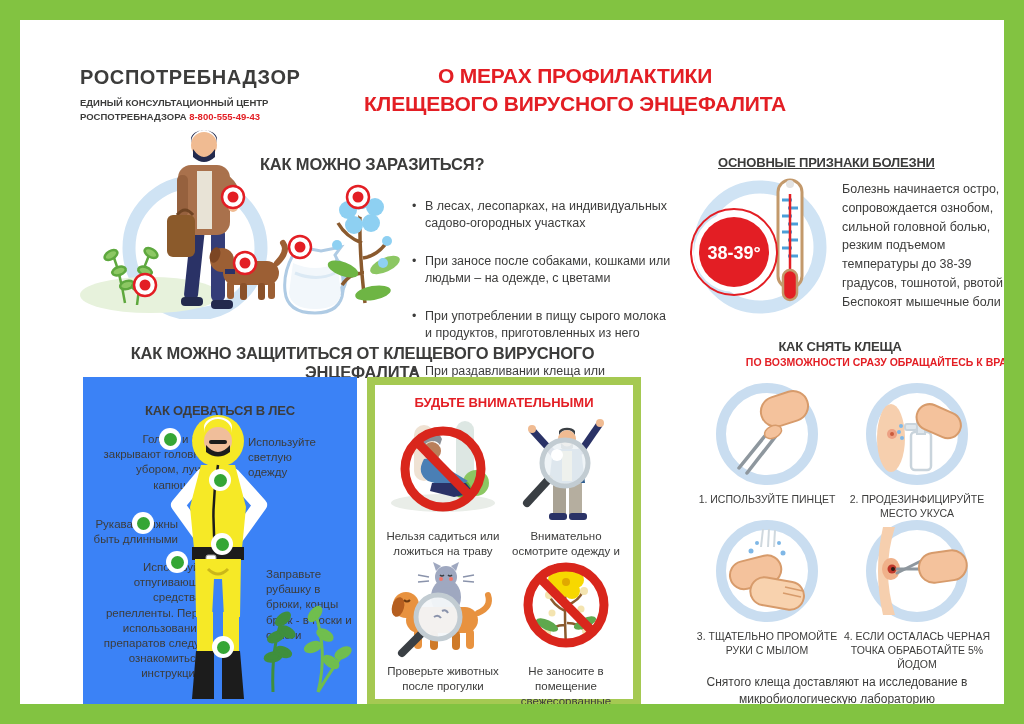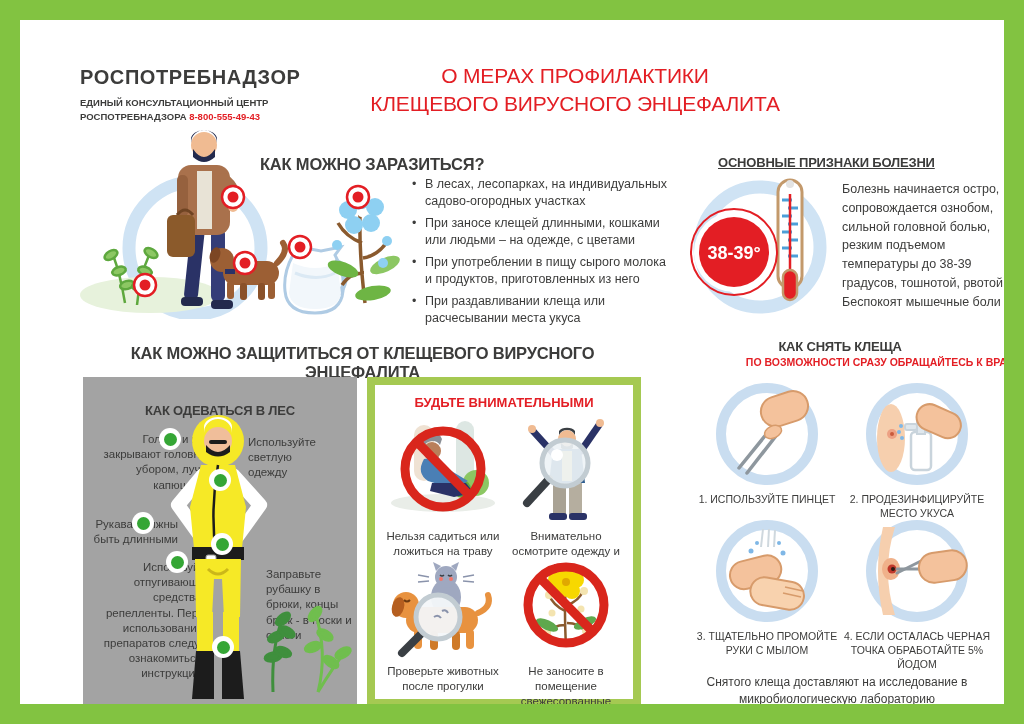--- a/index.html
+++ b/index.html
@@ -14,7 +14,7 @@
   .logo-title{ left:60px; top:46px; font-size:20px; font-weight:bold; color:#3c3c3b; letter-spacing:0.6px; }
   .logo-sub{ left:60px; top:76px; font-size:9.5px; font-weight:bold; color:#3c3c3b; line-height:1.45; }
   .main-title{ left:310px; top:42px; width:490px; text-align:center;
-               font-size:21px; font-weight:normal; color:#e31e24; line-height:1.32; letter-spacing:-0.2px; }
+               font-size:21px; font-weight:bold; color:#e31e24; line-height:1.32; letter-spacing:-0.2px; }
 
   
   .sec1-h{ left:240px; top:126px; font-size:16.5px; }

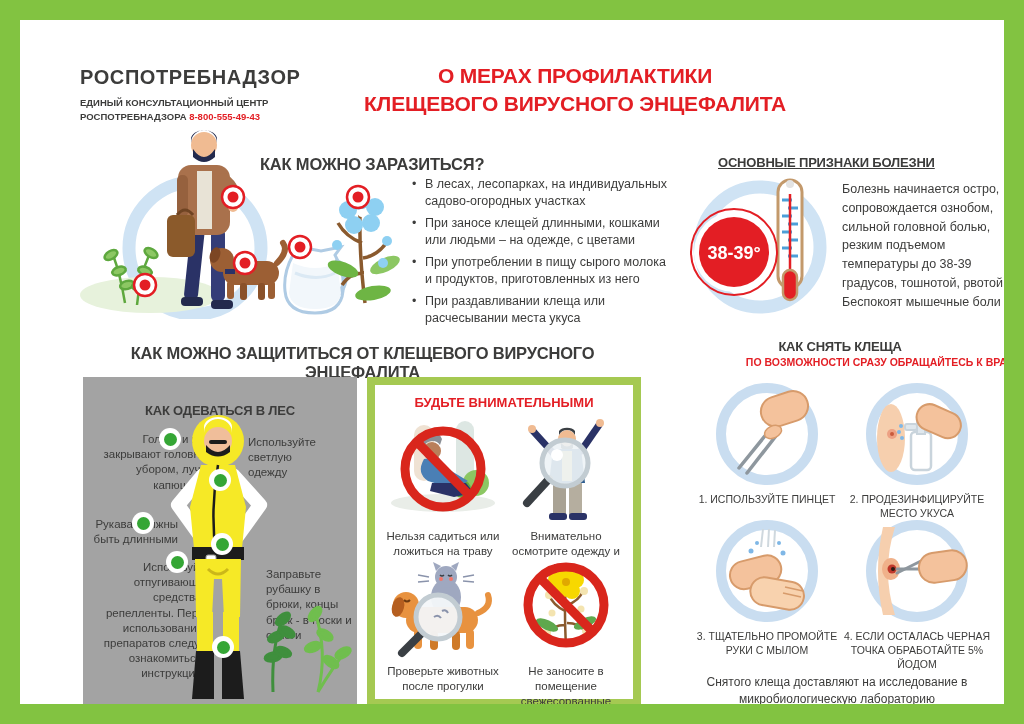--- a/index.html
+++ b/index.html
@@ -20,7 +20,7 @@
   .sec1-h{ left:240px; top:126px; font-size:16.5px; }
   .bullets{ left:392px; top:156px; width:262px; list-style:none; }
   .bullets li{ font-size:12.5px; color:#3c3c3b; line-height:1.32; margin-bottom:6px;
-               padding-left:13px; position:relative; }
+               padding-left:13px; position:relative;margin-top:22px; }
   .bullets li::before{ content:"•"; position:absolute; left:0; top:0; color:#3c3c3b; }
 
   

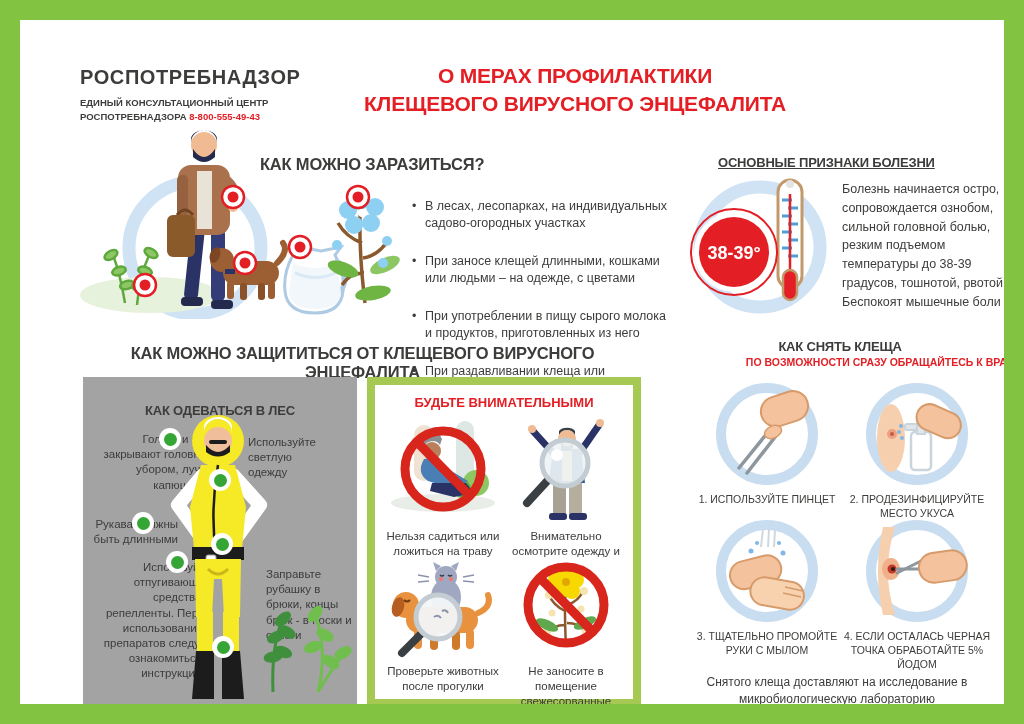--- a/index.html
+++ b/index.html
@@ -171,7 +171,7 @@
 
   <ul class="abs bullets">
     <li>В лесах, лесопарках, на индивидуальных садово-огородных участках</li>
-    <li>При заносе клещей длинными, кошками или людьми – на одежде, с цветами</li>
+    <li>При заносе после собаками, кошками или людьми – на одежде, с цветами</li>
     <li>При употреблении в пищу сырого молока и продуктов, приготовленных из него</li>
     <li>При раздавливании клеща или расчесывании места укуса</li>
   </ul>

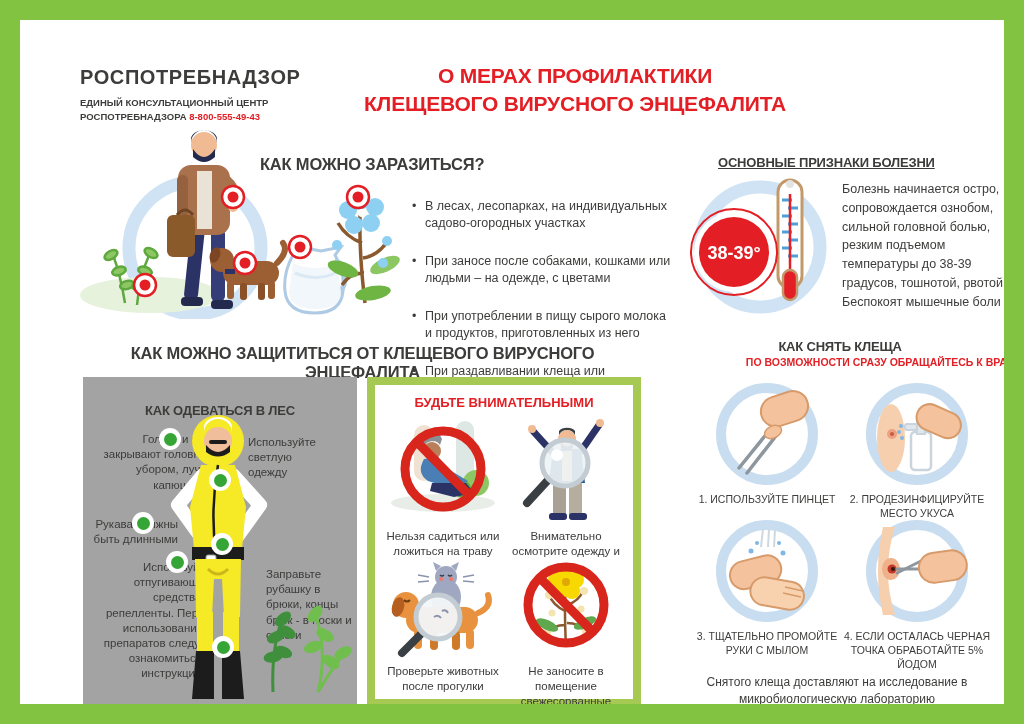--- a/index.html
+++ b/index.html
@@ -31,7 +31,7 @@
   .sec3-h{ left:70px; top:315px; width:545px; text-align:center; font-size:16.5px; }
 
   
-  .gpanel{ left:63px; top:357px; width:274px; height:331px; background:#a3a3a3; }
+  .gpanel{ left:63px; top:357px; width:274px; height:331px; background:#3b82f6; }
   .gpanel-h{ left:0; top:17px; width:100%; text-align:center; font-size:13px; }
   .anno{ font-size:11.5px; line-height:1.32; color:#3c3c3b; }
   .an-head{ left:10px; top:55px; width:123px; text-align:right; }

